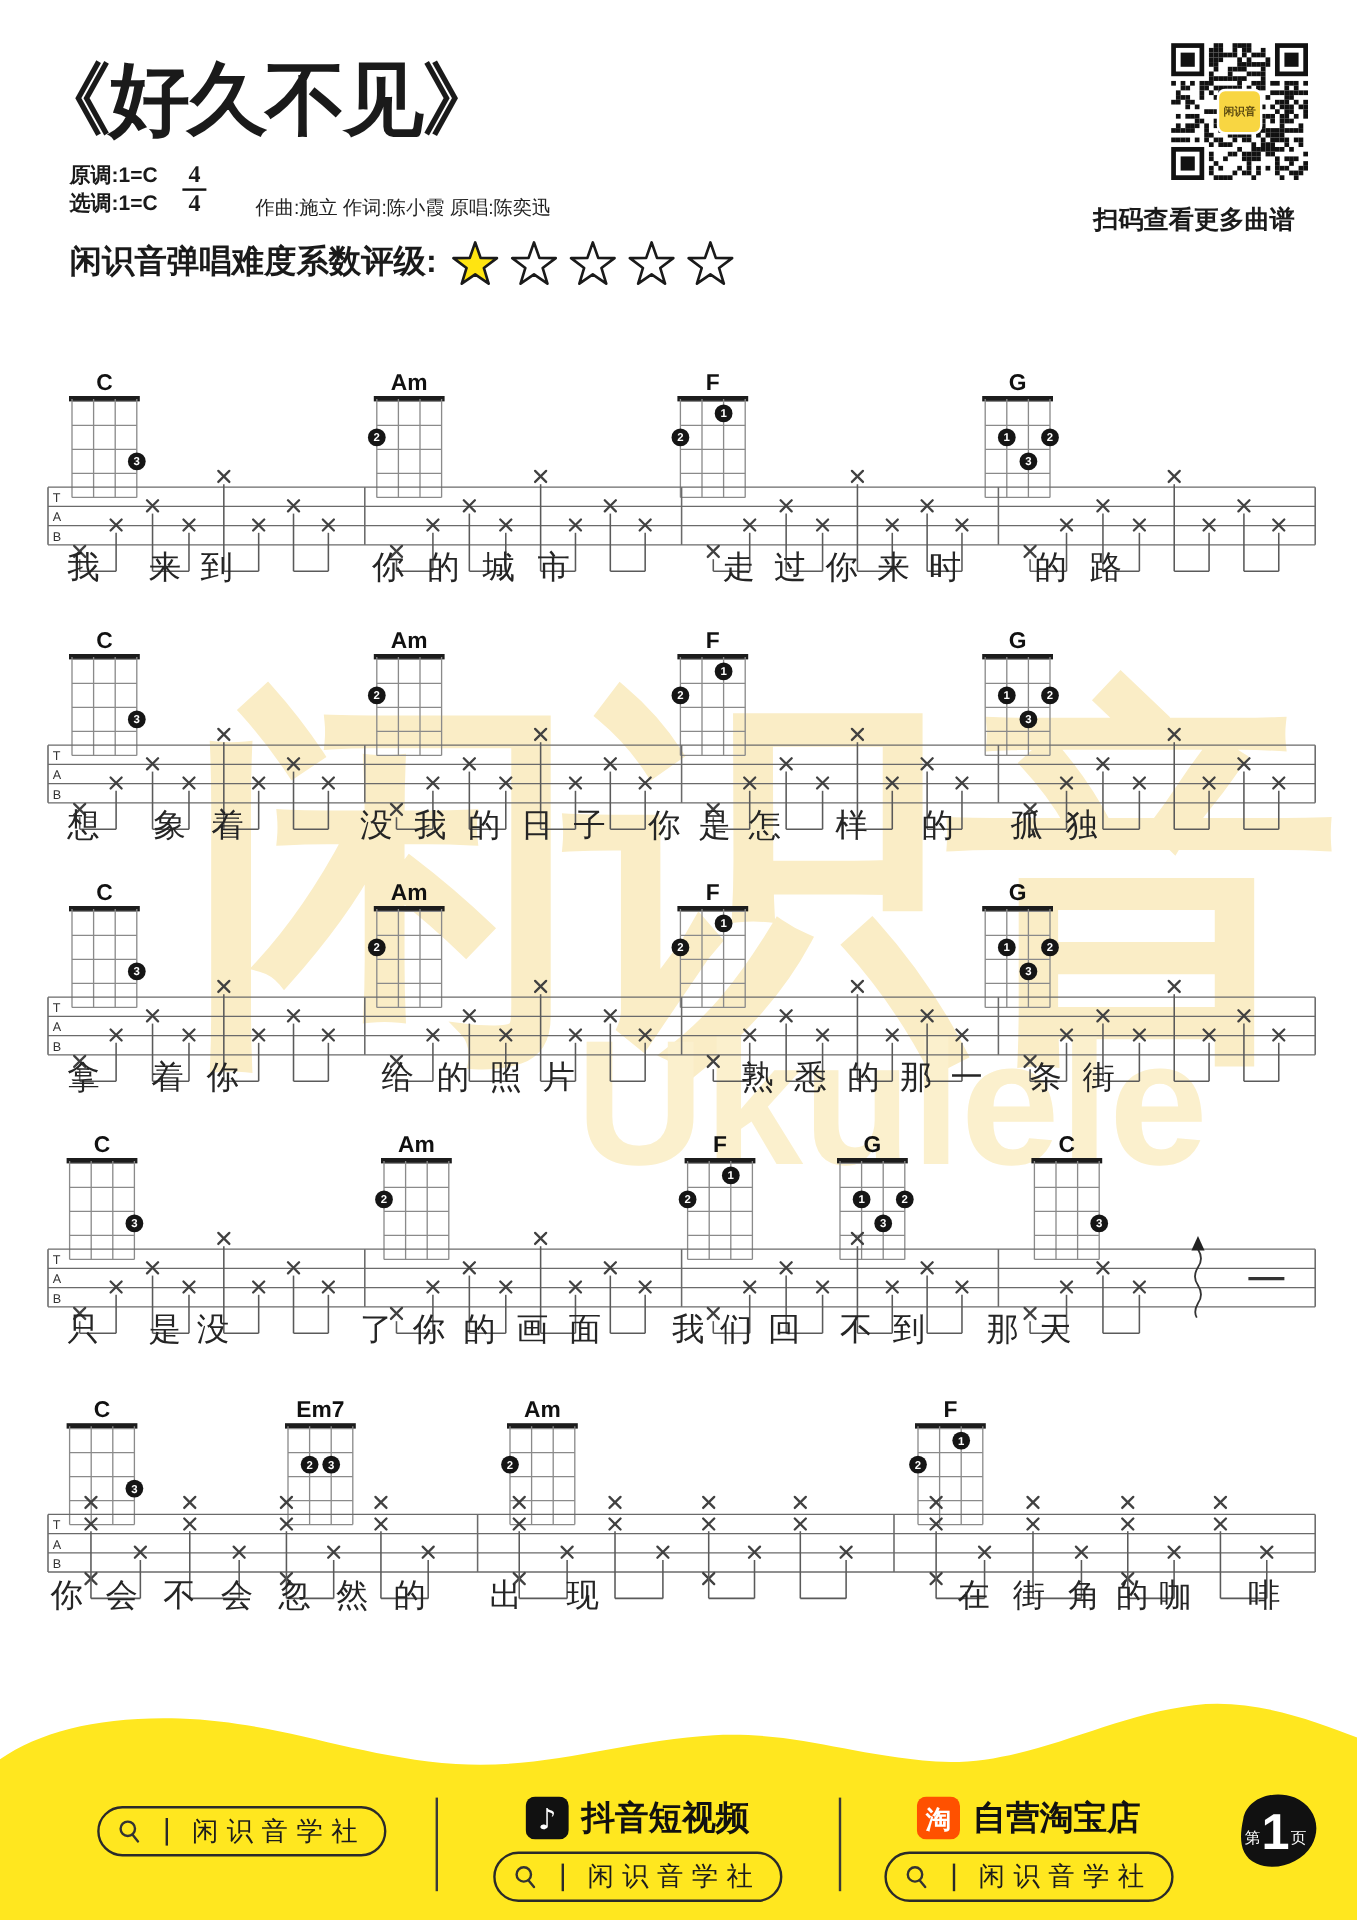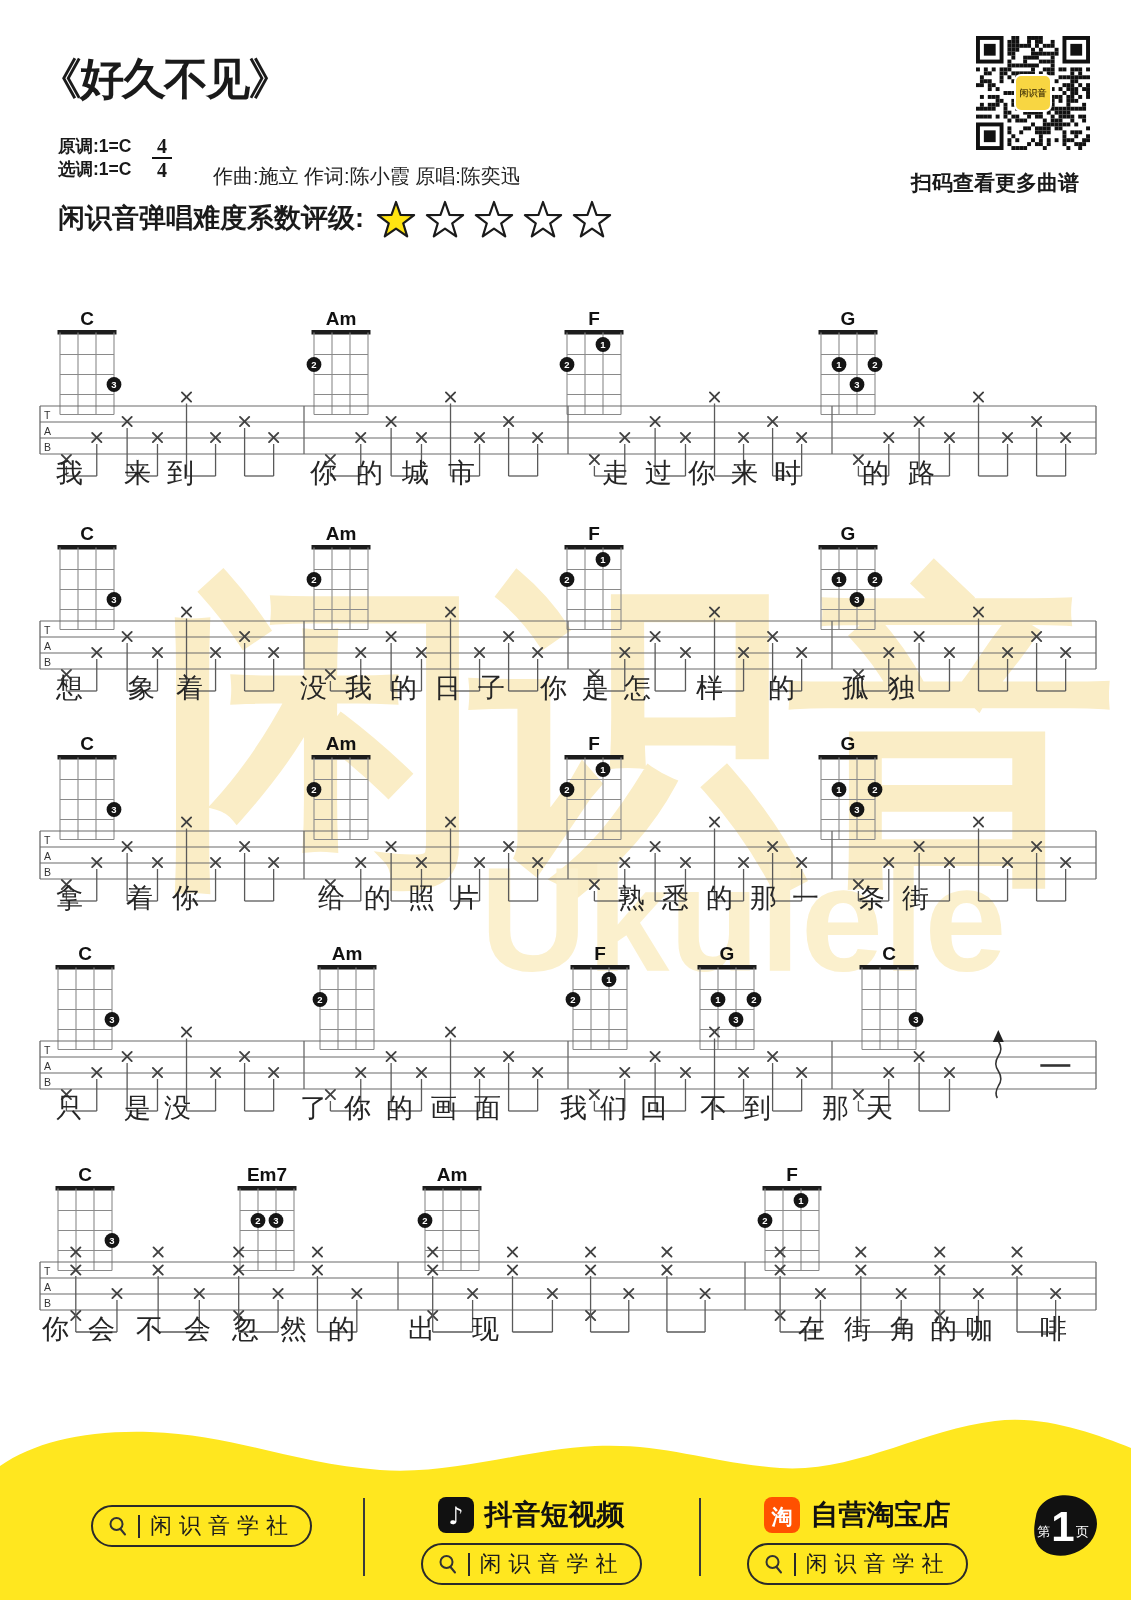--- a/index.html
+++ b/index.html
@@ -13,7 +13,7 @@
           color:#FBF0CD;line-height:1;white-space:nowrap;}
   .fg{position:relative;z-index:1;}
   
-  .title{position:absolute;left:26px;top:38px;margin:12px;font-size:44px;font-weight:900;letter-spacing:-2px;}
+  .title{position:absolute;left:26px;top:38px;margin:0;font-size:67px;font-weight:900;letter-spacing:-2px;}
   .keys{position:absolute;left:58px;top:135px;font-size:17.5px;font-weight:700;line-height:23px;}
   .timesig{position:absolute;left:150px;top:135px;width:24px;text-align:center;
            font-family:"Liberation Serif","DejaVu Serif",serif;font-weight:700;font-size:20px;line-height:22px;}

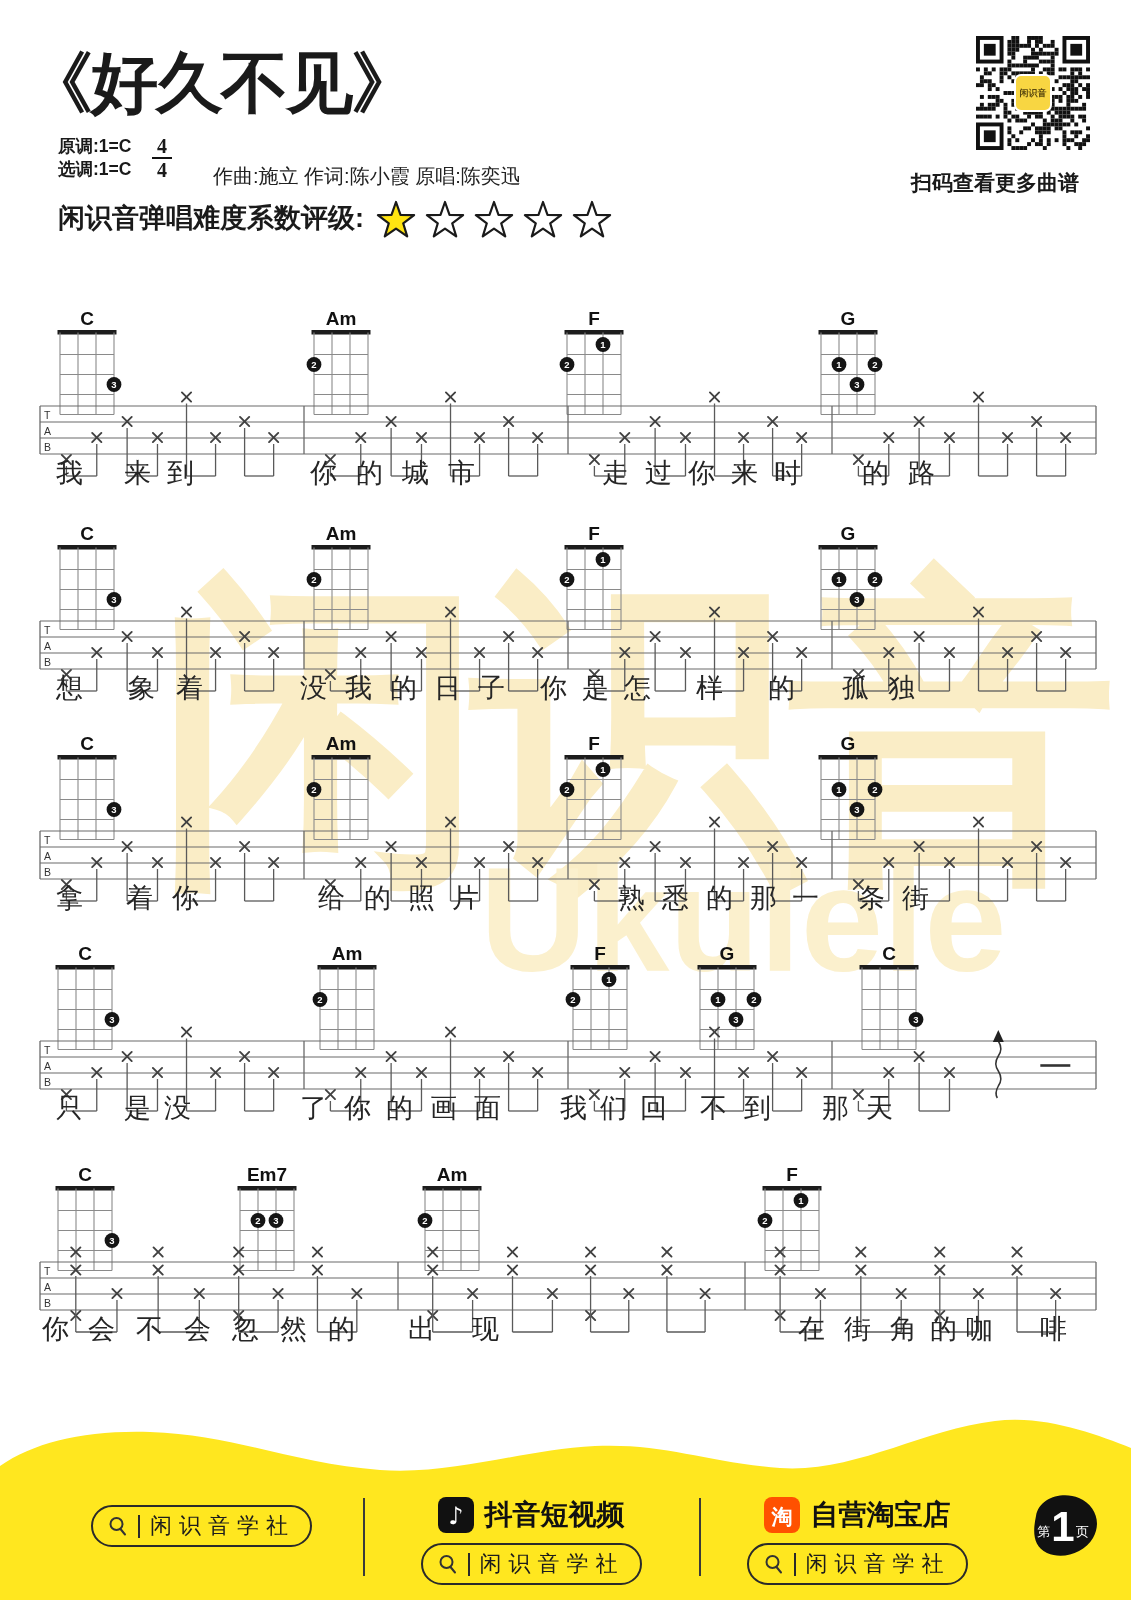--- a/index.html
+++ b/index.html
@@ -18,7 +18,7 @@
   .timesig{position:absolute;left:150px;top:135px;width:24px;text-align:center;
            font-family:"Liberation Serif","DejaVu Serif",serif;font-weight:700;font-size:20px;line-height:22px;}
   .timesig .bar{border-top:2.5px solid #111;height:0;margin:0 2px;}
-  .credits{position:absolute;left:213px;top:163px;font-size:20px;font-weight:500;color:#222;}
+  .credits{position:absolute;left:213px;top:163px;font-size:16px;font-weight:500;color:#222;}
   .rating{position:absolute;left:58px;top:194px;display:flex;align-items:center;}
   .rating-label{font-size:27px;font-weight:800;}
   .stars{display:flex;gap:5px;margin-left:10px;margin-top:3px;}

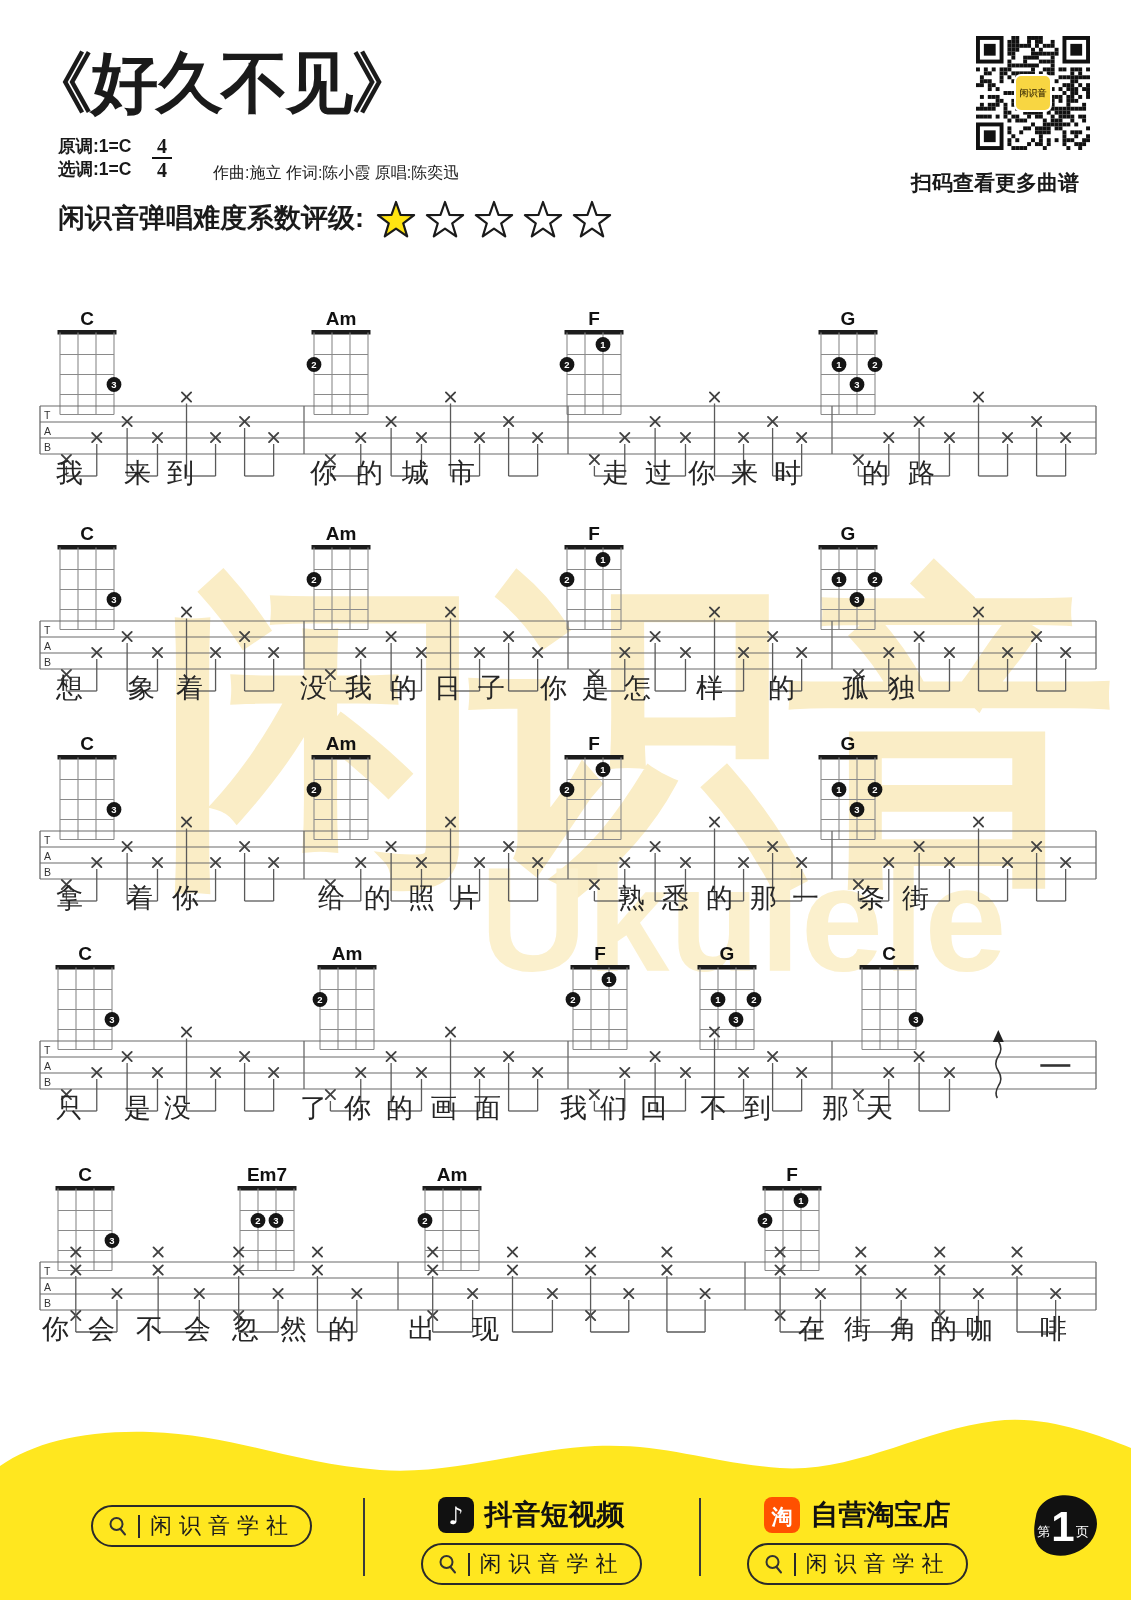--- a/index.html
+++ b/index.html
@@ -37,7 +37,7 @@
   .social{position:absolute;top:1496px;text-align:center;}
   .social-top{display:flex;align-items:center;justify-content:center;gap:11px;}
   .social-label{font-size:28px;font-weight:700;color:#111;}
-  .pill{margin-top:9px;display:inline-flex;align-items:center;gap:10px;border:2.5px solid #2a2a2a;
+  .pill{margin-top:9px;display:inline-flex;align-items:center;gap:20px;border:2.5px solid #2a2a2a;
         border-radius:23px;padding:4px 15px;}
   .pill-divider{width:2px;height:23px;background:#2a2a2a;}
   .pill-account{font-size:22px;letter-spacing:7px;color:#1c1c1c;font-weight:500;white-space:nowrap;}

